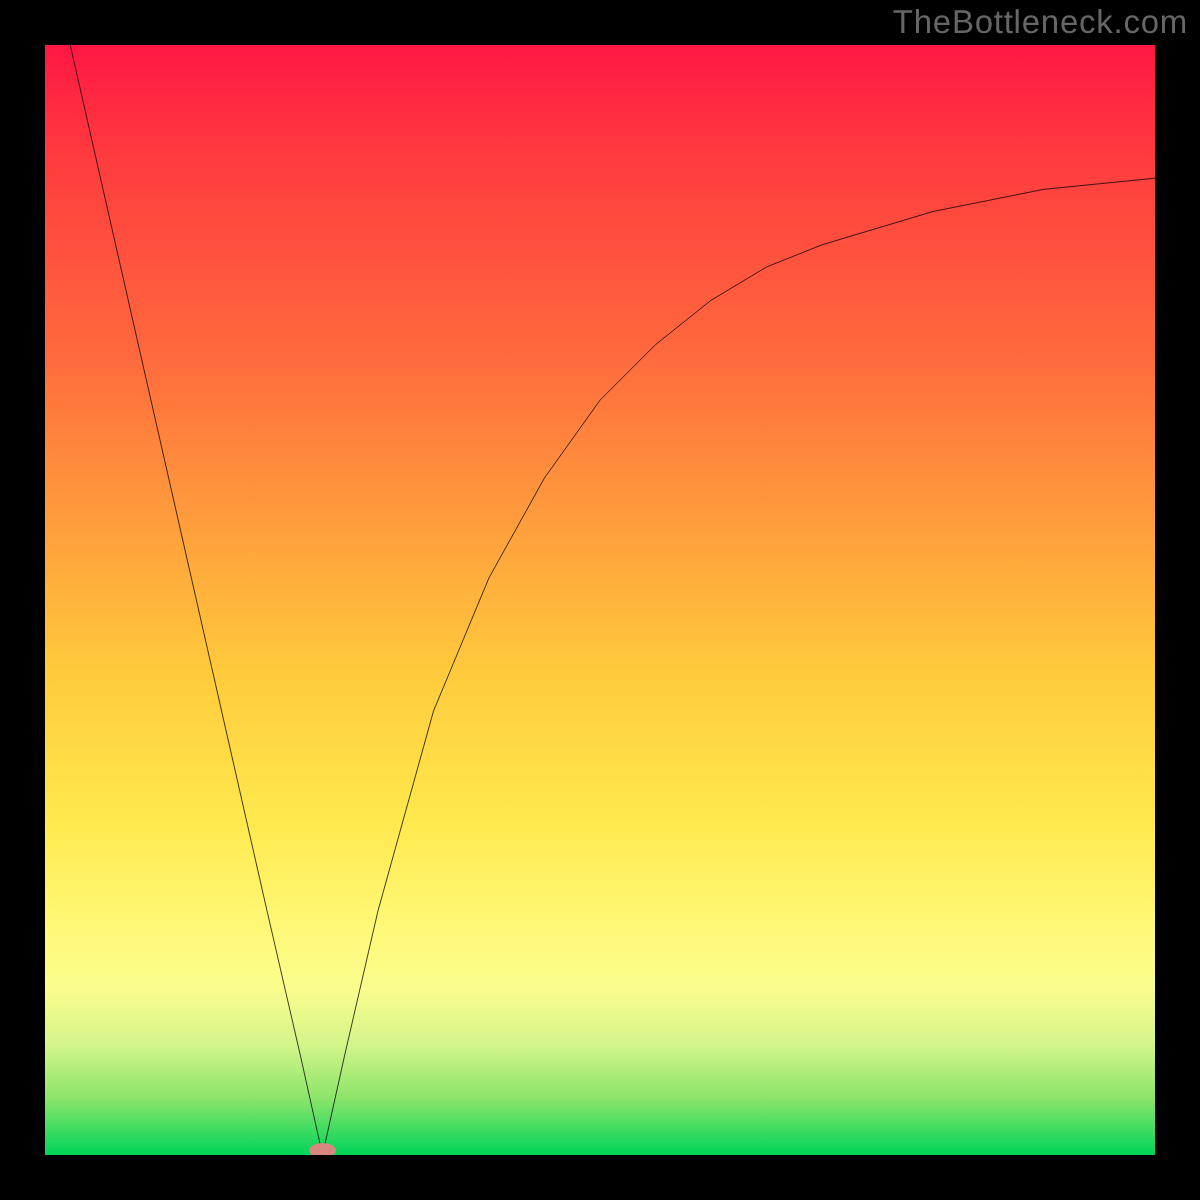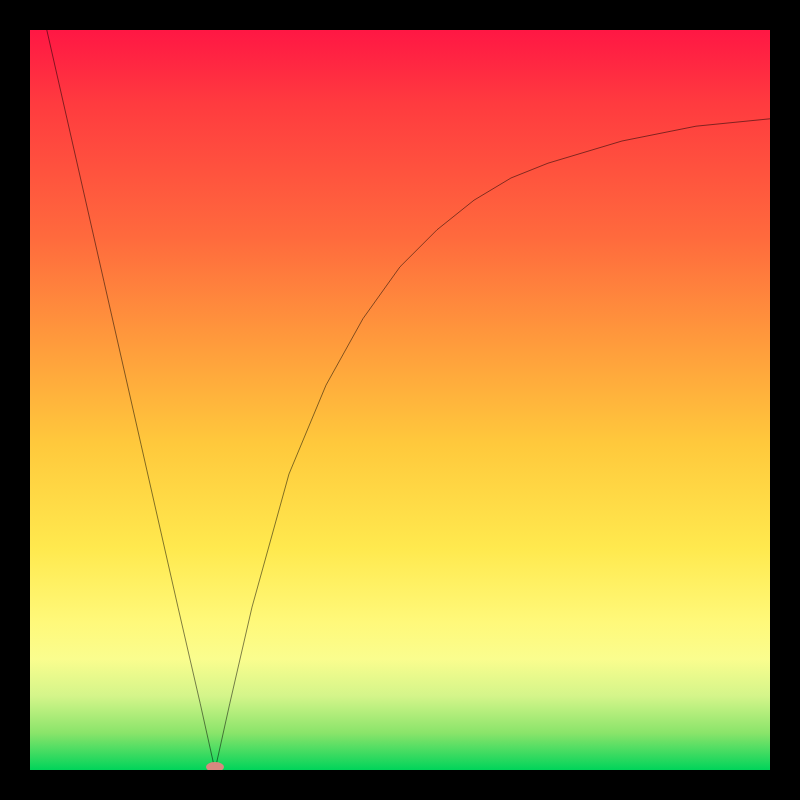--- a/index.html
+++ b/index.html
@@ -78,6 +78,7 @@
 
 <div class="frame">
 
+  <div class="watermark">TheBottleneck.com</div>
 
   <div class="plot-area">
     <div class="gradient-bg"></div>

